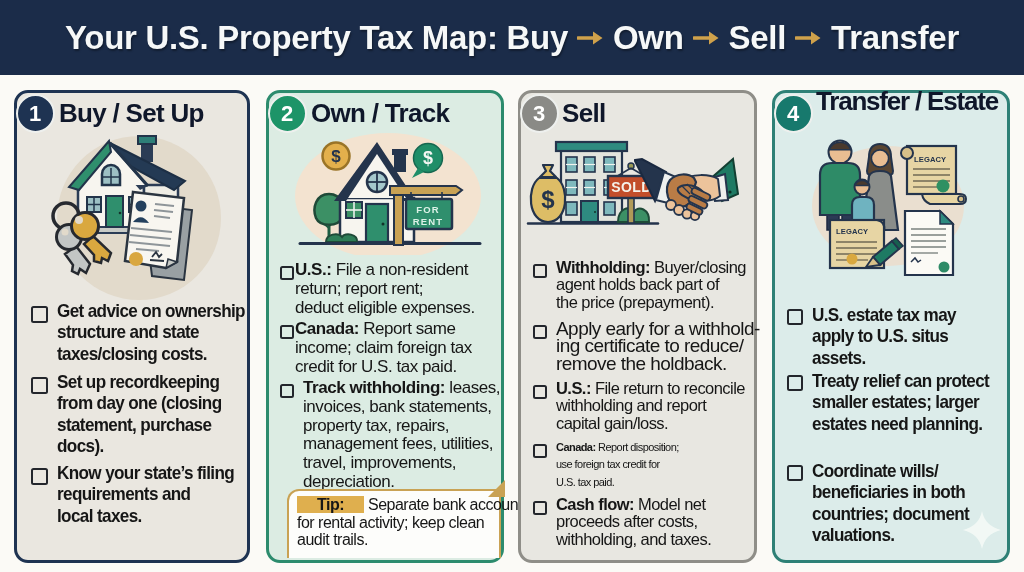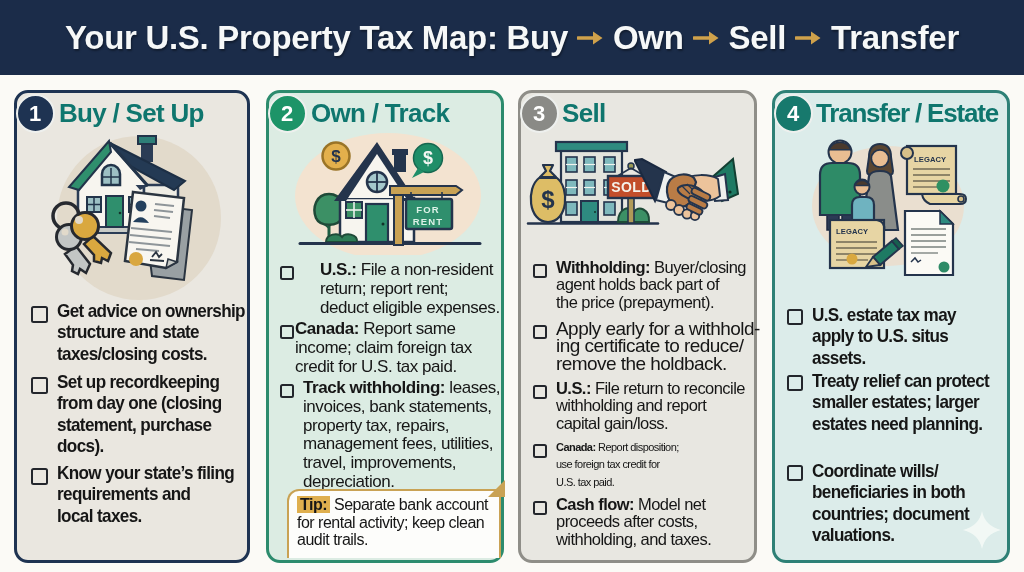--- a/index.html
+++ b/index.html
@@ -9,7 +9,7 @@
   .card{position:absolute;top:90px;height:473px;border-radius:14px;box-sizing:border-box;}
   .badge{position:absolute;width:35px;height:35px;border-radius:50%;color:#fff;
          font-weight:bold;font-size:22px;display:flex;align-items:center;justify-content:center;}
-  .ctitle{position:absolute;font-weight:bold;color:#0f766e;font-size:26px;letter-spacing:-0.7px;white-space:nowrap;}
+  .ctitle{position:absolute;font-weight:bold;color:#0f172a;font-size:26px;letter-spacing:-0.7px;white-space:nowrap;}
   .item{position:absolute;color:#161616;}
   .cb{position:absolute;box-sizing:border-box;background:transparent;border-radius:2.5px;}
   .b{font-weight:bold;}

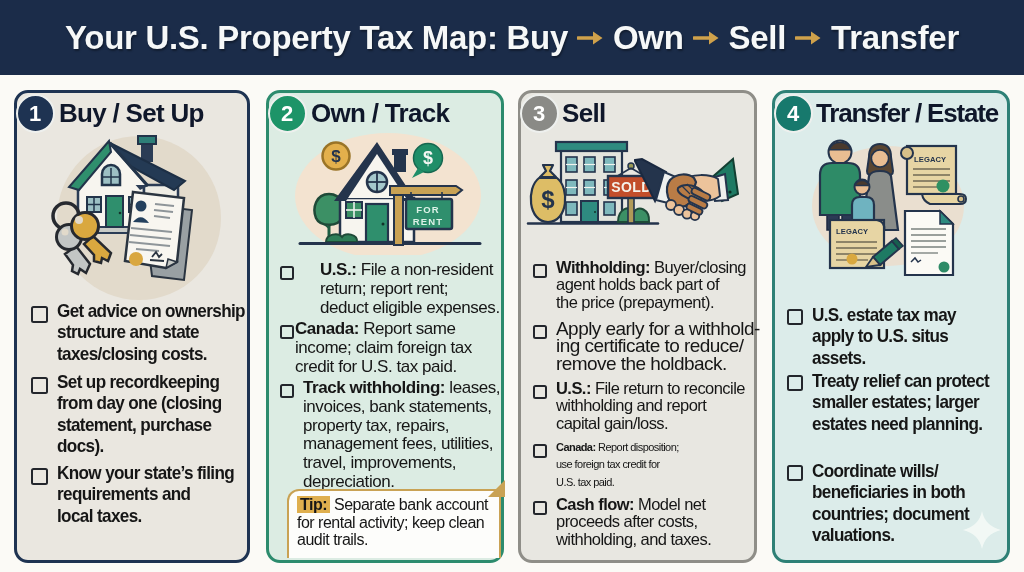--- a/index.html
+++ b/index.html
@@ -357,7 +357,7 @@
 
 <div class="badge" style="left:773.5px;top:94px;background:#17796d;border:2px solid #eef0ee;">4</div>
 
-<div class="ctitle" style="left:816px;top:98px;letter-spacing:-1.2px;">Transfer / Estate</div>
+<div class="ctitle" style="left:816px;top:86px;letter-spacing:-1.2px;">Transfer / Estate</div>
 
 <svg class="abs" style="left:772px;top:130px;" width="238" height="172" viewBox="0 0 238 172">
 

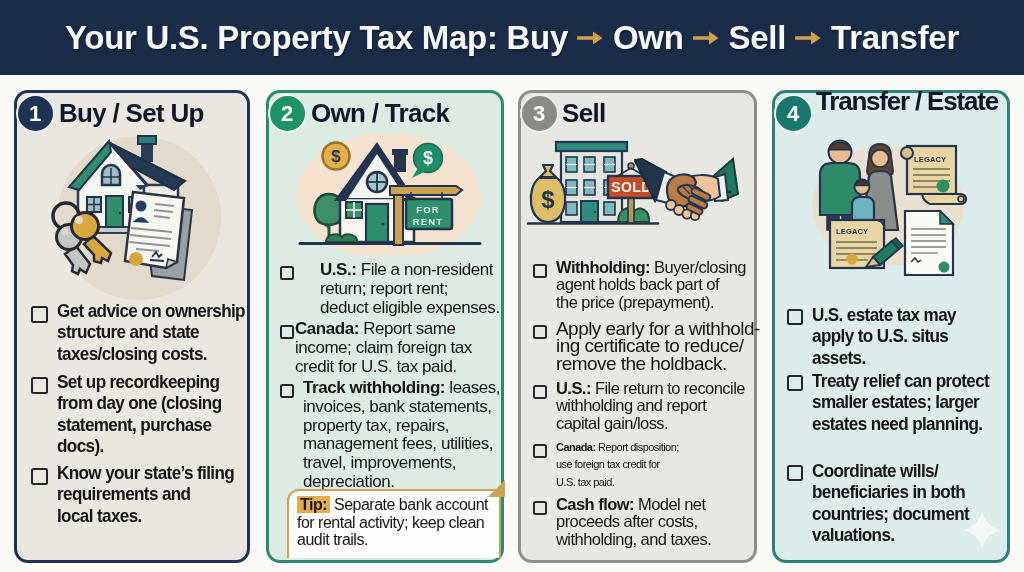--- a/index.html
+++ b/index.html
@@ -215,7 +215,7 @@
   <span class="cb" style="left:0;top:3px;width:14px;height:14px;border:2px solid #23262c;"></span>
 </div>
 
-<div class="item" style="left:320px;top:261px;font-size:17px;line-height:18.8px;letter-spacing:-0.45px;white-space:nowrap;"><span class="b">U.S.:</span> File a non-resident<br>return; report rent;<br>deduct eligible expenses.</div>
+<div class="item" style="left:295px;top:261px;font-size:17px;line-height:18.8px;letter-spacing:-0.45px;white-space:nowrap;"><span class="b">U.S.:</span> File a non-resident<br>return; report rent;<br>deduct eligible expenses.</div>
 
 <div class="item" style="left:280px;top:322px;">
   <span class="cb" style="left:0;top:3px;width:14px;height:14px;border:2px solid #23262c;"></span>

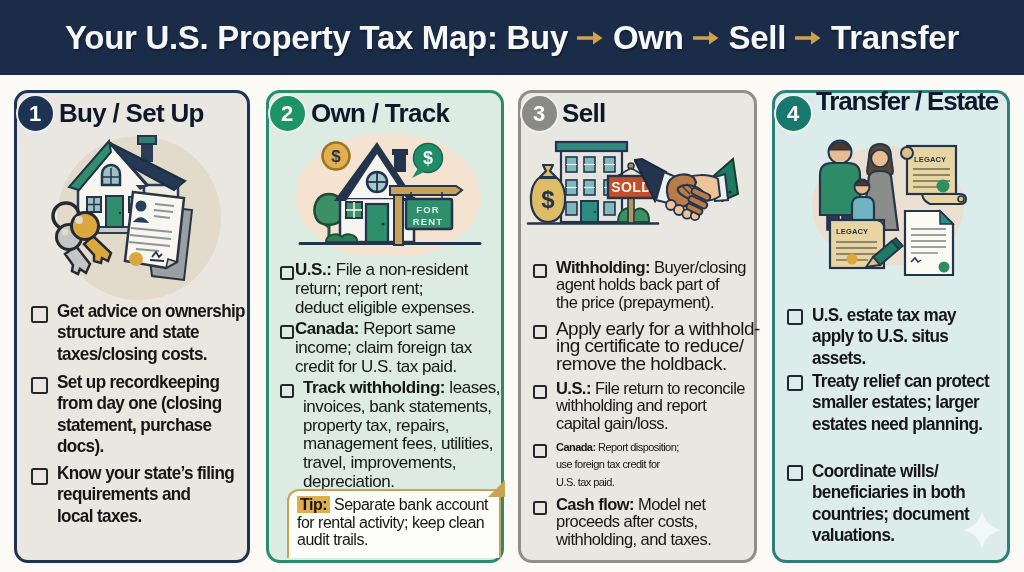--- a/index.html
+++ b/index.html
@@ -233,7 +233,7 @@
 
 <div class="abs" style="left:488px;top:480px;width:17px;height:17px;background:#c9a254;clip-path:polygon(100% 0,100% 100%,0 100%);"></div>
 
-<div class="item" style="left:297px;top:496px;font-size:16px;line-height:17.5px;letter-spacing:-0.5px;"><span class="b" style="background:#dfaf4e;padding:0 3px;">Tip:</span> Separate bank account<br>for rental activity; keep clean<br>audit trails.</div>
+<div class="item" style="left:297px;top:496px;font-size:16px;line-height:17.5px;letter-spacing:-0.5px;"><span class="b" style="background:#dfaf4e;padding:0 20px;">Tip:</span> Separate bank account<br>for rental activity; keep clean<br>audit trails.</div>
 
 <div class="card" style="left:518px;width:239px;background:#e8e7e1;border:3.5px solid #8f8e88;"></div>
 

